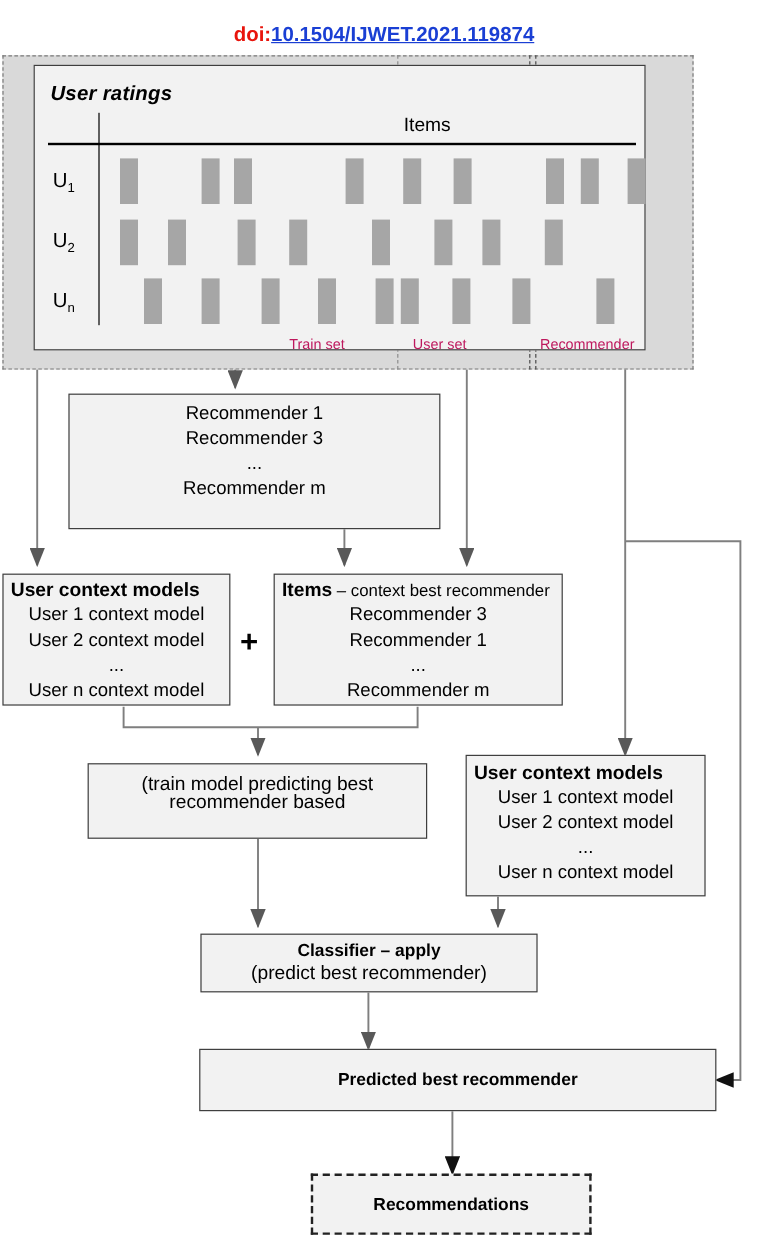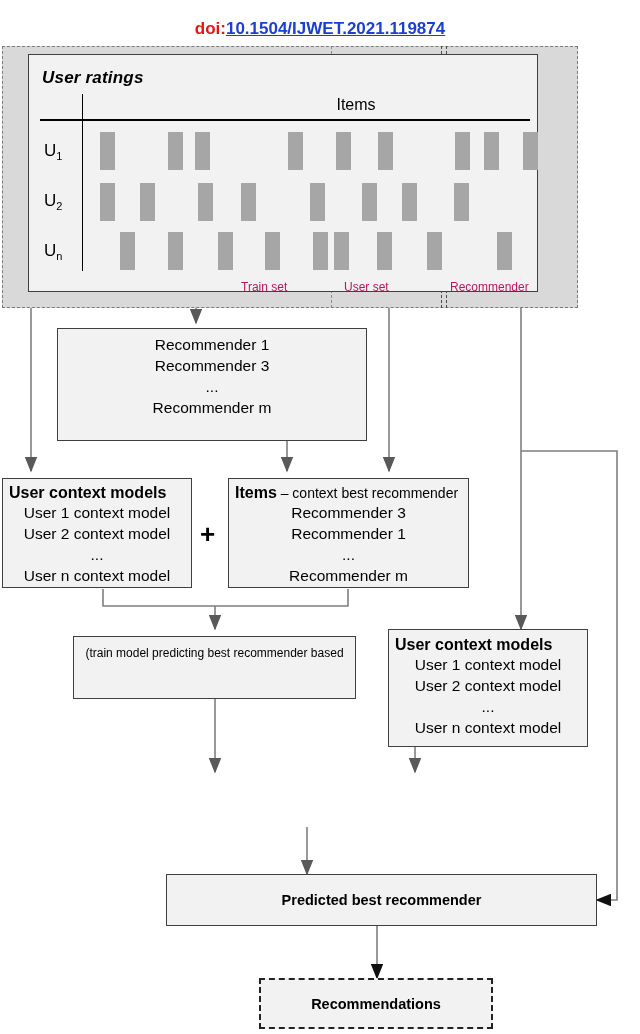--- a/index.html
+++ b/index.html
@@ -85,7 +85,7 @@
     font-size:14.5px;font-weight:bold;text-align:center;
   }
   .box .line{font-size:15.5px;text-align:center;line-height:21px;}
-  .box .line.small{font-size:12px;line-height:15px;}
+  .box .line.small{font-size:16px;line-height:15px;}
   .box .hdr{font-size:16px;font-weight:bold;}
 
   .plus{

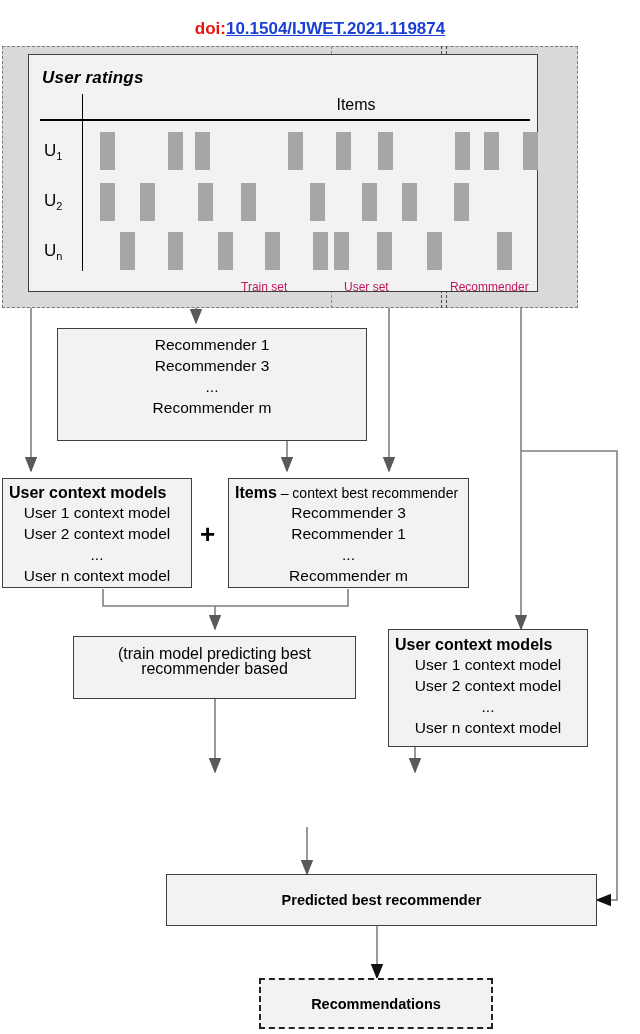--- a/index.html
+++ b/index.html
@@ -230,6 +230,10 @@
     <div class="line">User n context model</div>
   </div>
 
+  <div class="box" style="left:167px;top:762px;width:281px;height:49px;padding-top:6px;">
+    <div class="box-title">Classifier – apply</div>
+    <div class="line small" style="margin-top:3px;">(predict best recommender)</div>
+  </div>
 
   <div class="box dashed" style="left:259px;top:962px;width:234px;height:51px;">
     <div class="box-title" style="margin-top:16px;">Recommendations</div>

